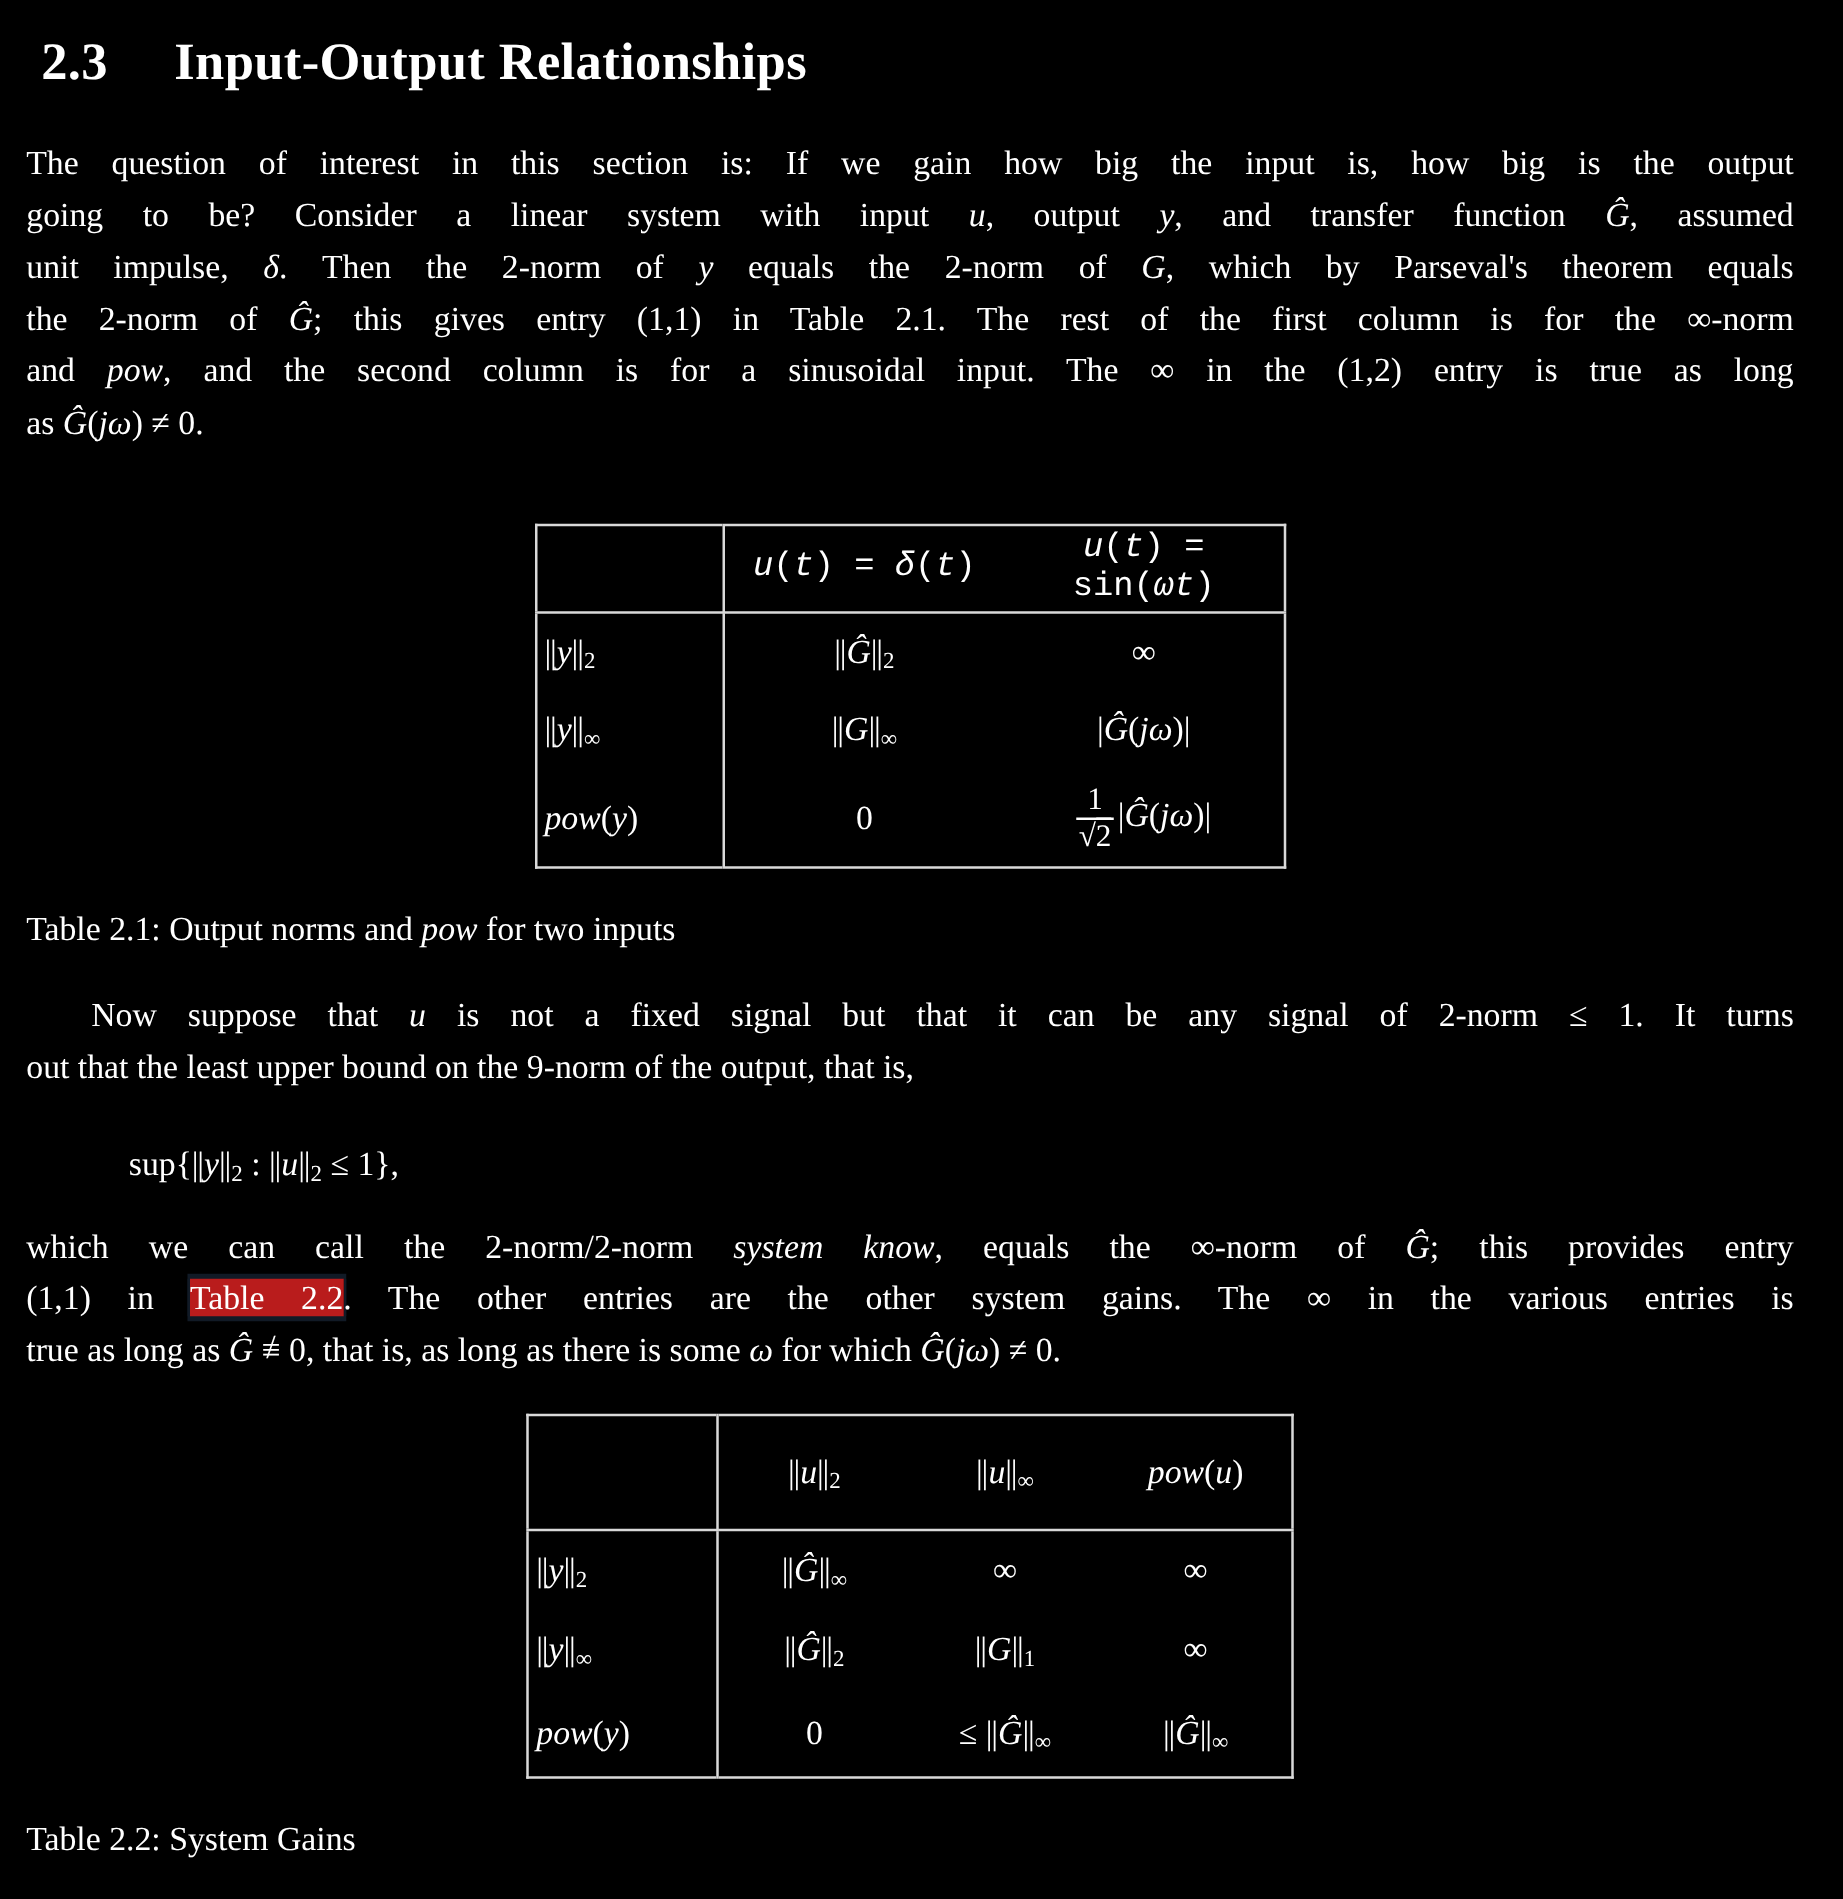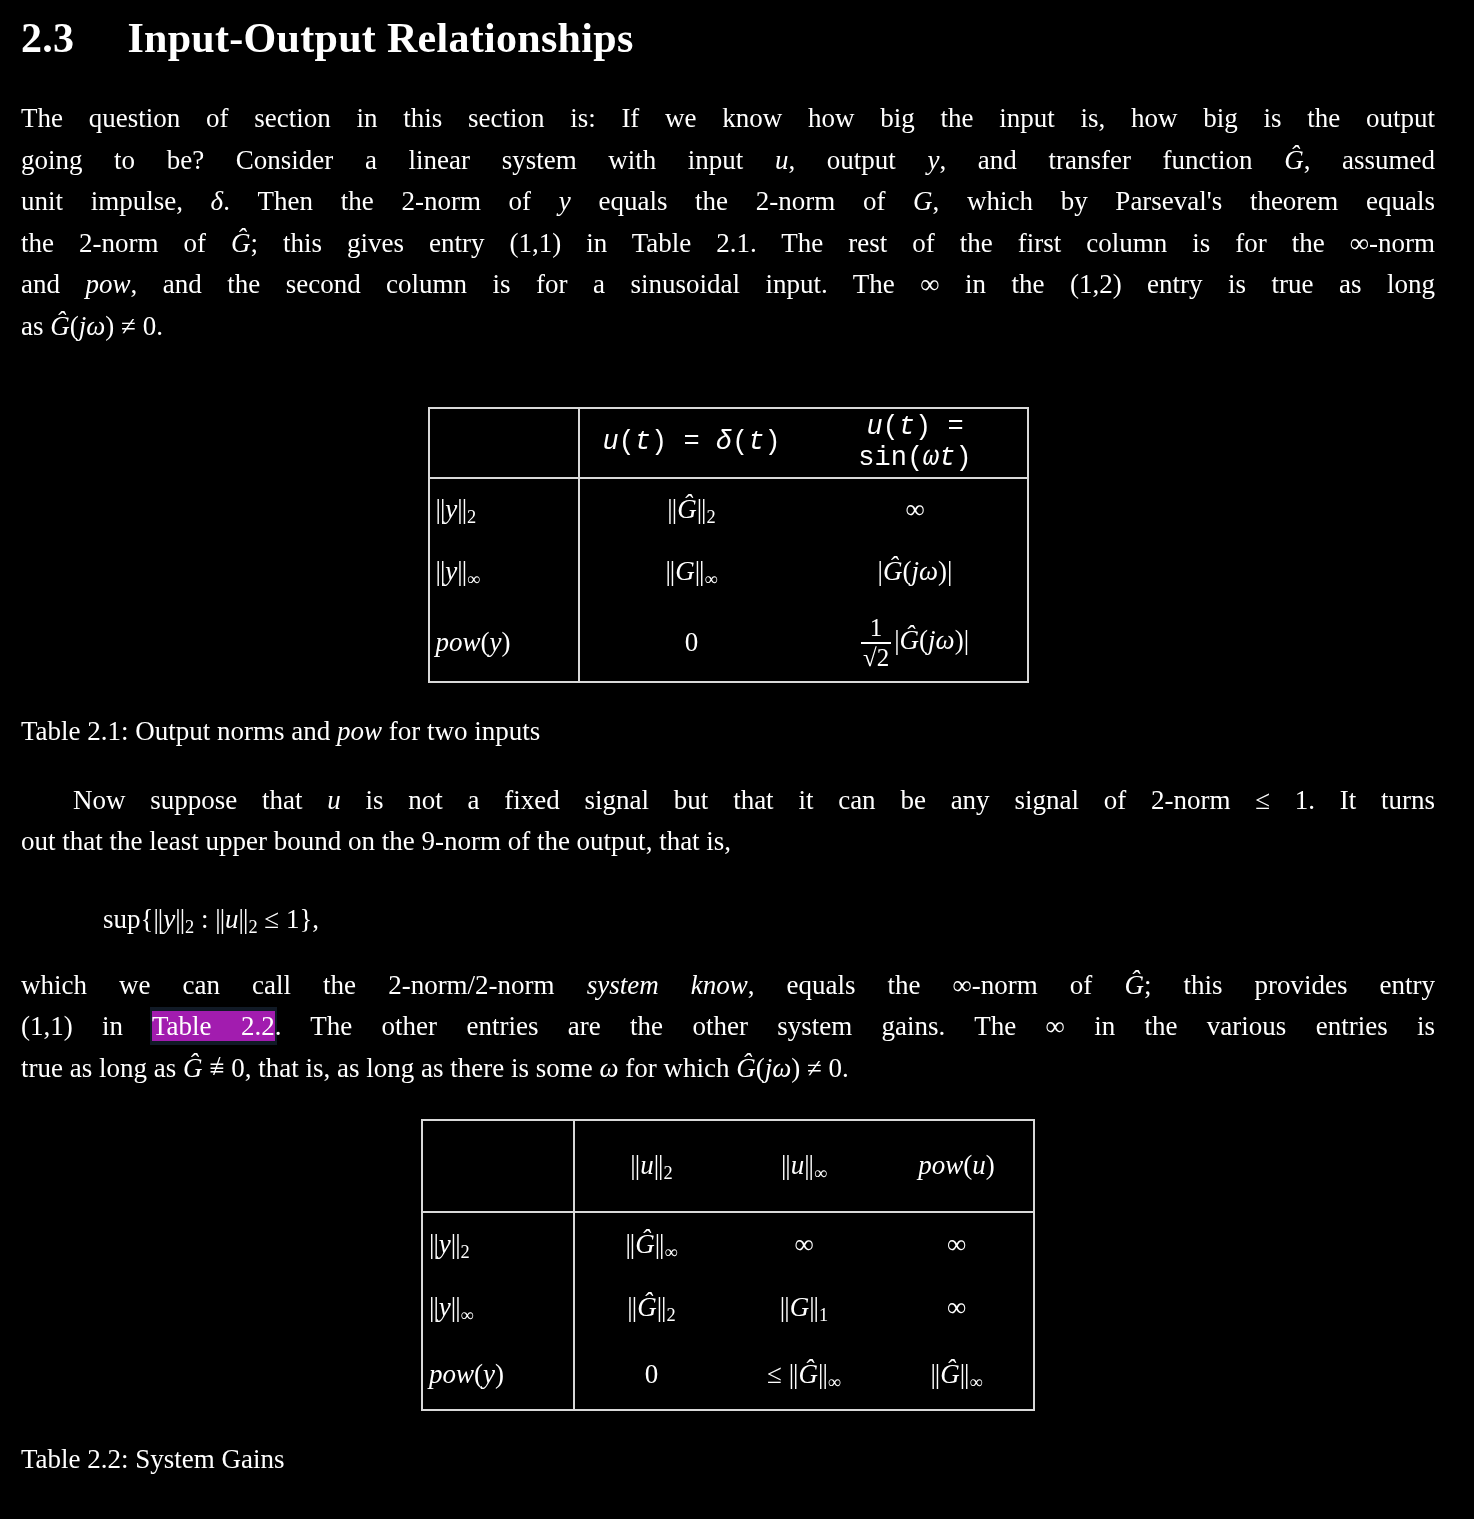--- a/index.html
+++ b/index.html
@@ -11,7 +11,7 @@
   }
   .page { padding:14px 39px 0 21px; width:1414px; }
 
-  h1 { margin:0; font-size:42px; line-height:48px; font-weight:bold; letter-spacing:.3px; }
+  h1 { margin:12px; font-size:42px; line-height:48px; font-weight:bold; letter-spacing:.3px; }
   h1 .num { margin-right:53px; }
 
   .para { margin:0; }

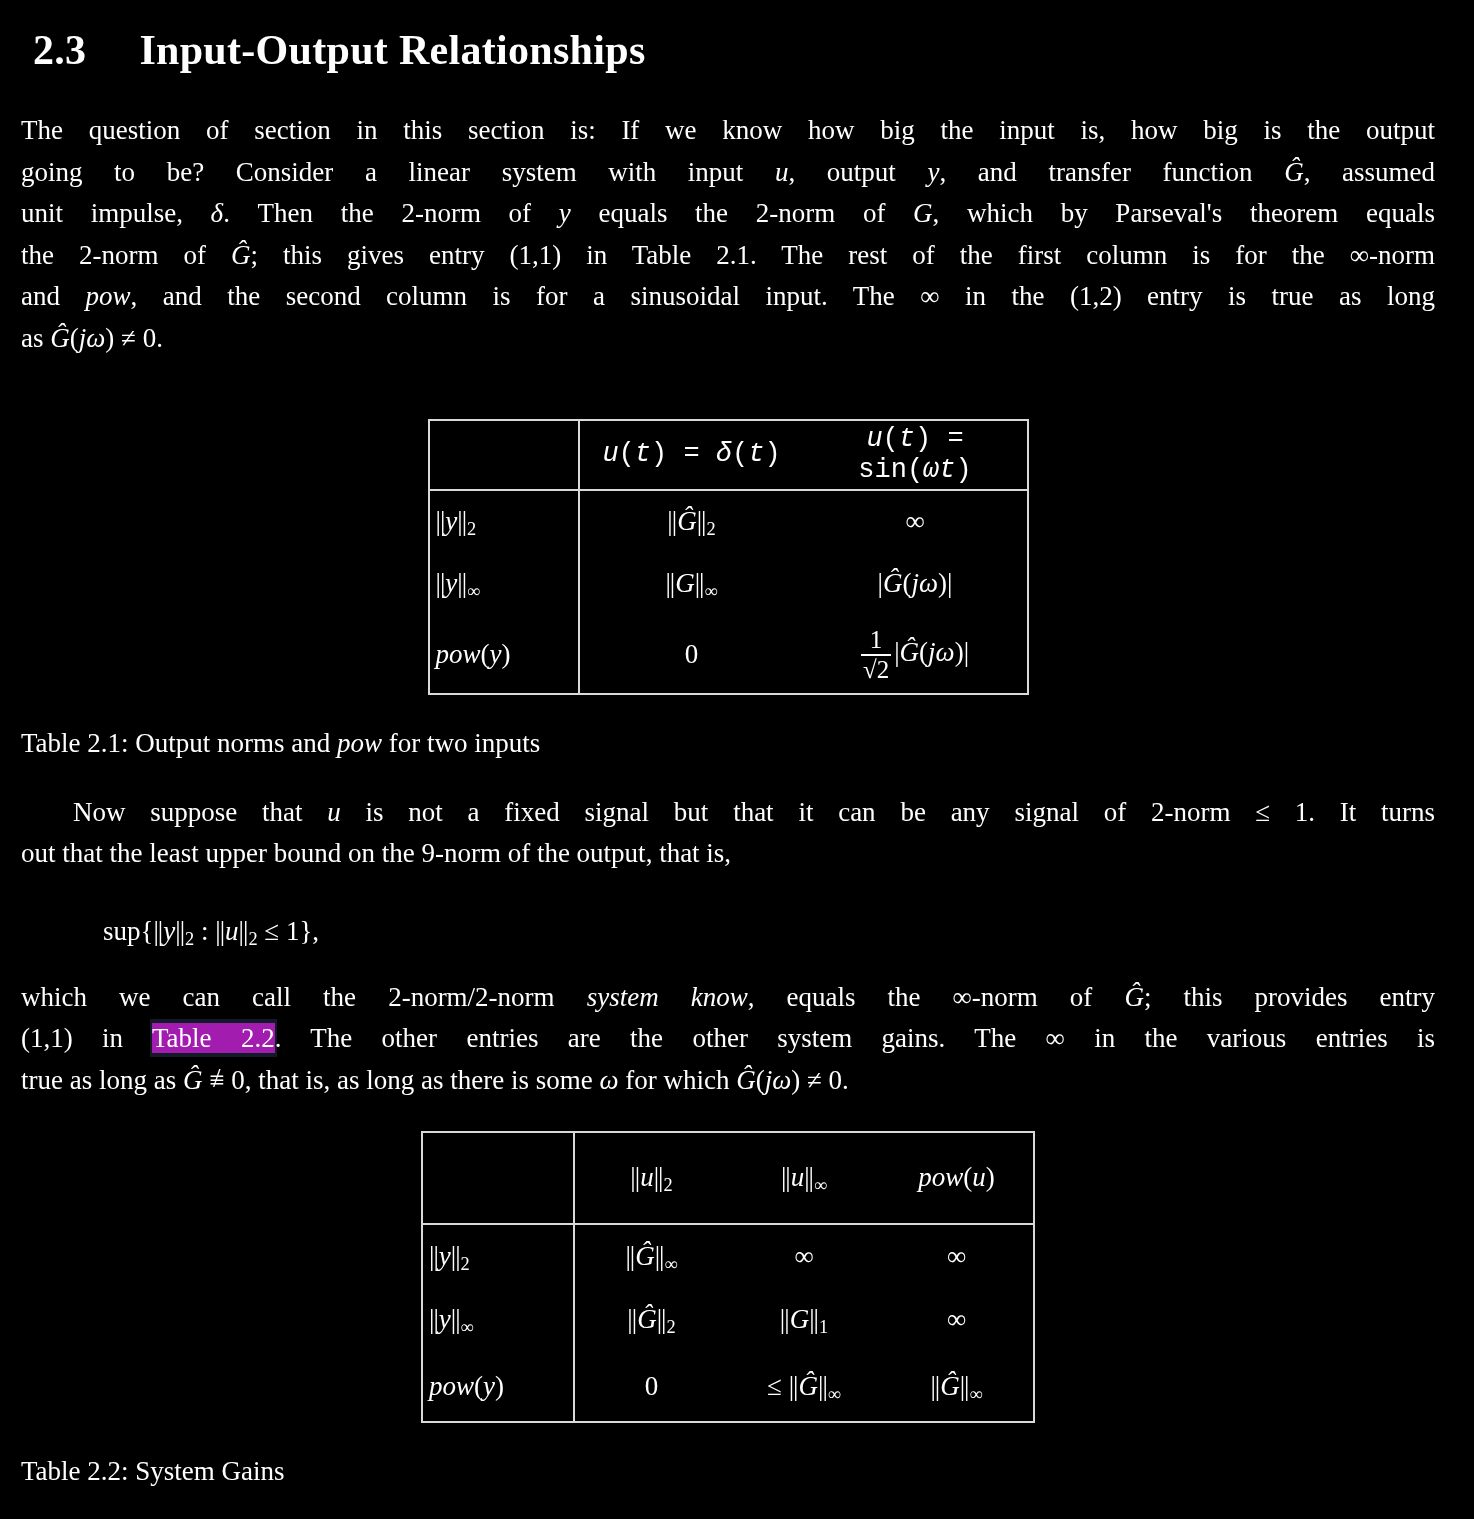--- a/index.html
+++ b/index.html
@@ -74,7 +74,7 @@
   </h1>
 
   <div class="para para-1">
-      <div class="jline">The question of section in this section is: If we know how big the input is, how big is the output</div>
+      <div class="jline">The question of interest in this section is: If we gain how big the input is, how big is the output</div>
       <div class="jline">going to be? Consider a linear system with input <i>u</i>, output <i>y</i>, and transfer function <i>Ĝ</i>, assumed</div>
       <div class="jline">unit impulse, <i>δ</i>. Then the 2-norm of <i>y</i> equals the 2-norm of <i>G</i>, which by Parseval's theorem equals</div>
       <div class="jline">the 2-norm of <i>Ĝ</i>; this gives entry (1,1) in Table 2.1. The rest of the first column is for the ∞-norm</div>

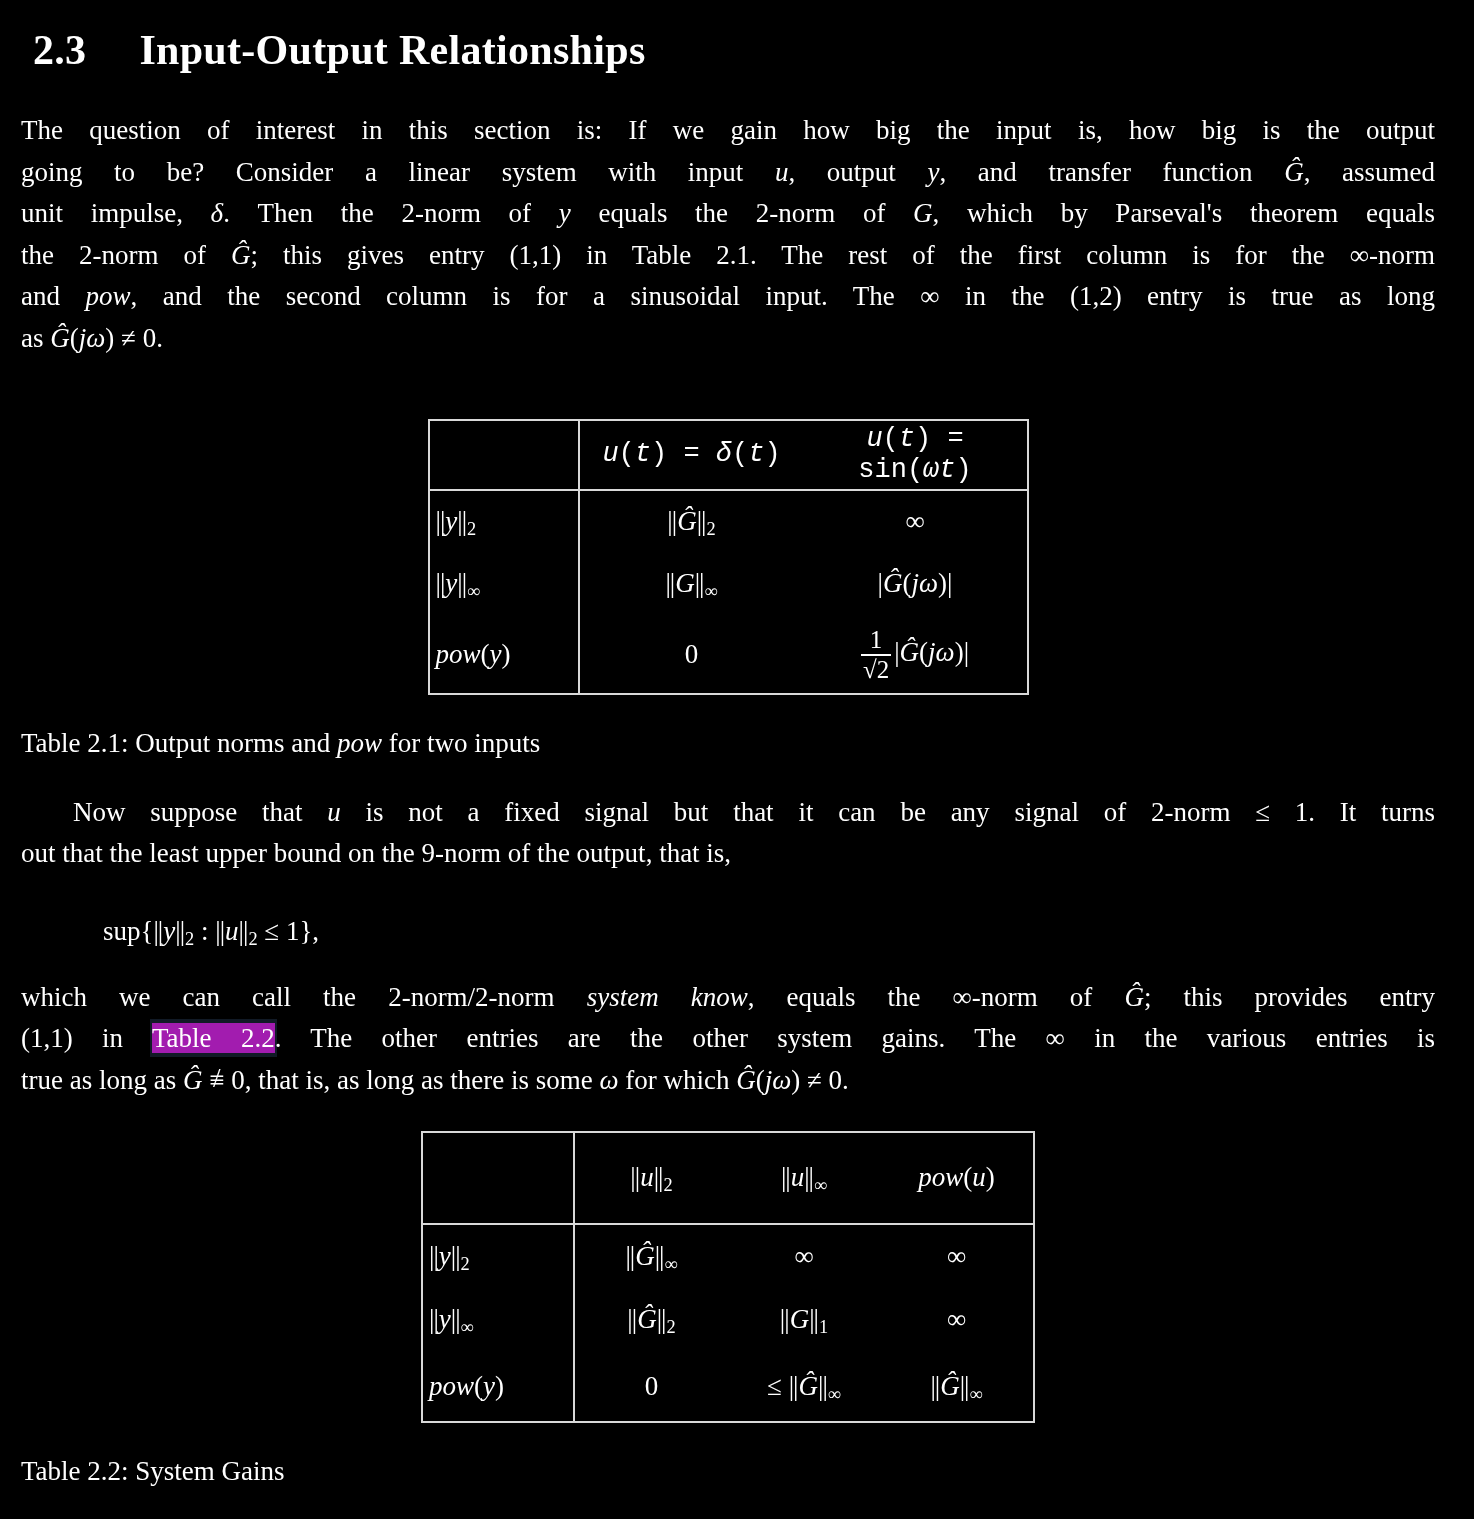--- a/index.html
+++ b/index.html
@@ -25,7 +25,7 @@
   i { font-style:italic; }
   sub { font-size:68%; line-height:0; vertical-align:-0.25em; }
   .nrm { letter-spacing:-1px; margin-right:1px; }
-  .hl { background:#a21caf; box-shadow:0 2px 0 2px #111a26, 0 -2px 0 2px #111a26; }
+  .hl { background:#b91c1c; box-shadow:0 2px 0 2px #111a26, 0 -2px 0 2px #111a26; }
 
   .nequiv { position:relative; display:inline-block; }
   .nequiv .nslash { position:absolute; left:50%; top:50%; transform:translate(-50%,-54%); font-style:normal; }

